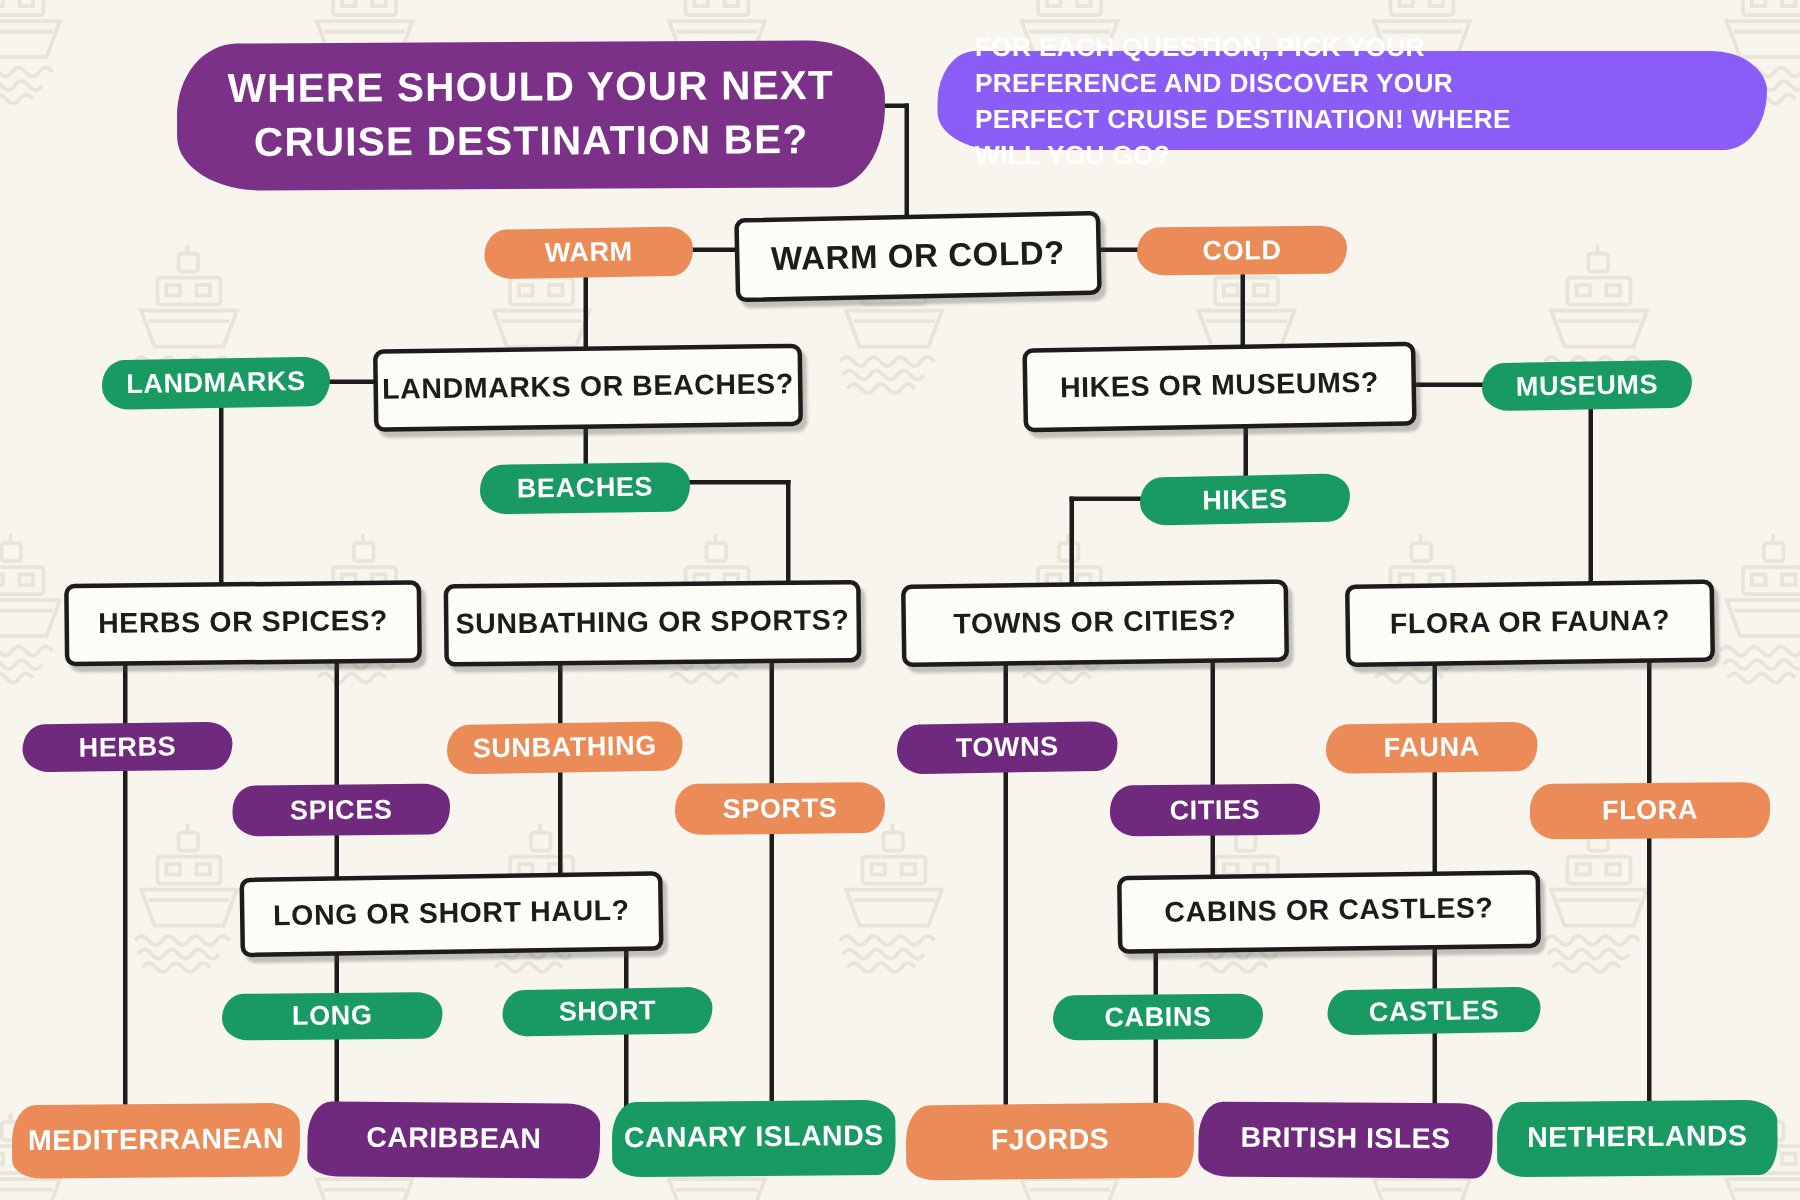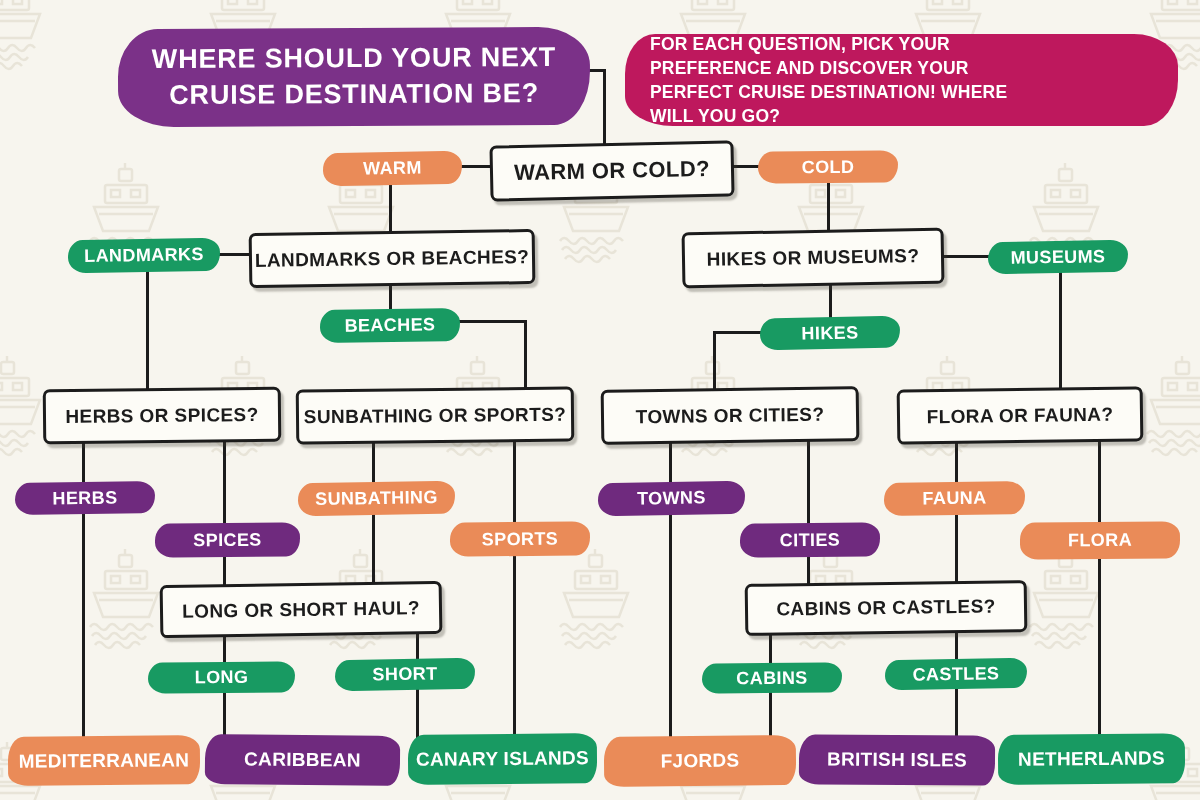--- a/index.html
+++ b/index.html
@@ -42,8 +42,8 @@
     letter-spacing:.8px;line-height:1.32;
   }
   .blob-intro{
-    position:absolute;left:625px;top:34px;width:553px;height:92px;z-index:4;
-    background:#be185d;border-radius:30px 44px 34px 48px / 40px 32px 46px 30px;
+    position:absolute;left:625px;top:34px;width:553px;height:66px;z-index:4;
+    background:#8b5cf6;border-radius:30px 44px 34px 48px / 40px 32px 46px 30px;
     display:flex;align-items:center;
   }
   .blob-intro p{

